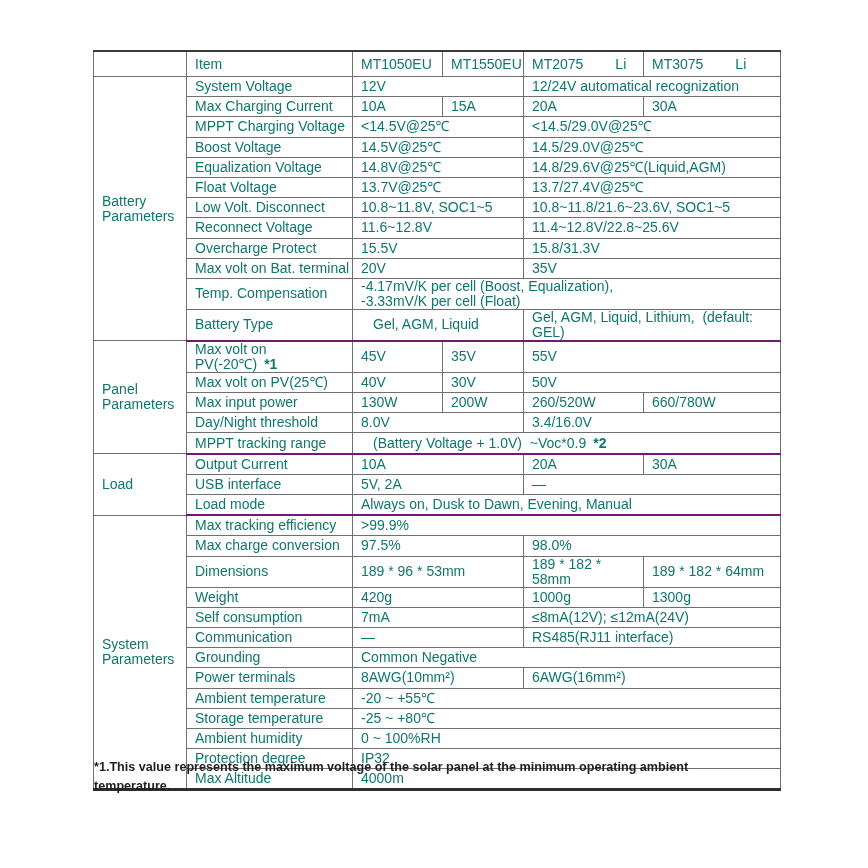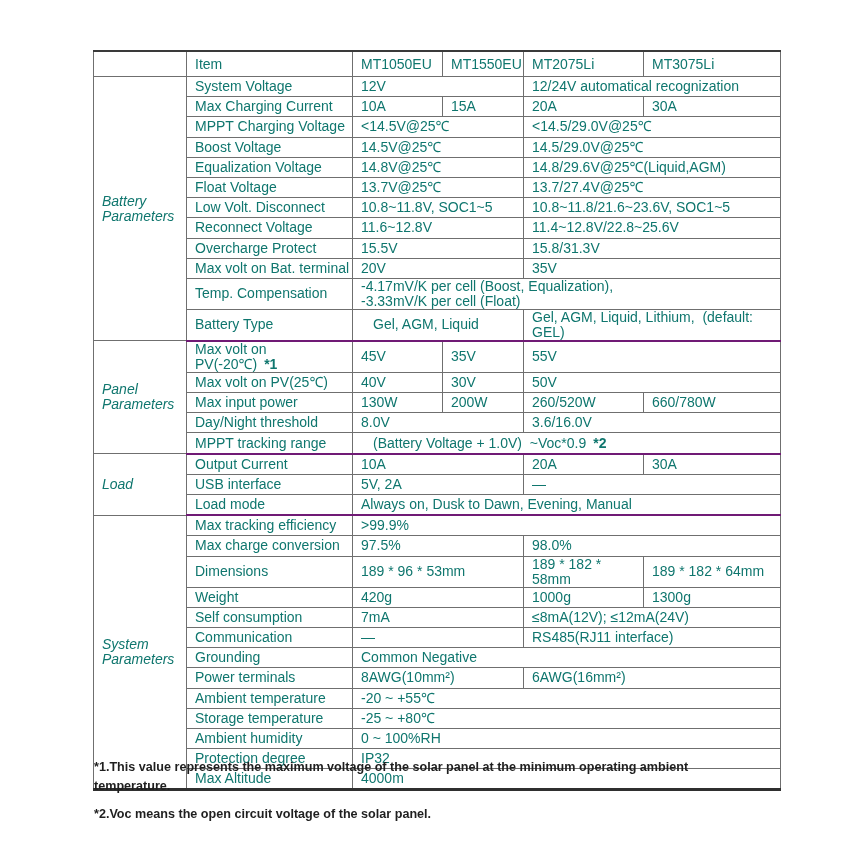--- a/index.html
+++ b/index.html
@@ -16,7 +16,7 @@
   table.spec thead th{height:24px;line-height:24px;padding-top:0;padding-bottom:0;}
   th.corner, td.group-cell{border-left:none;}
   th.model{text-align:center;font-weight:bold;padding-left:0;}
-  th.model .suffix{font-weight:normal;}
+  th.model .suffix{font-weight:normal;margin-left:32px;}
   td.group-cell{padding-left:10px;line-height:15.5px;vertical-align:middle;
         border-bottom:2px solid #3a3a3a;font-style:italic;}
   tr.group-end td{border-bottom:2px solid #701a75;}

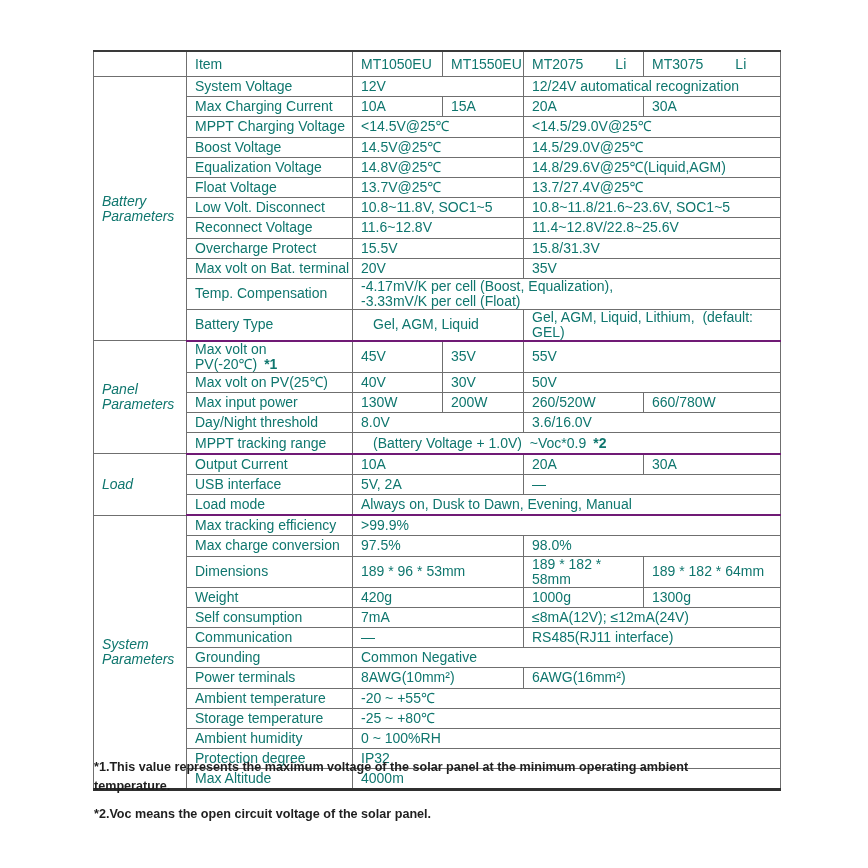--- a/index.html
+++ b/index.html
@@ -18,7 +18,7 @@
   th.model{text-align:center;font-weight:bold;padding-left:0;}
   th.model .suffix{font-weight:normal;margin-left:32px;}
   td.group-cell{padding-left:10px;line-height:15.5px;vertical-align:middle;
-        border-bottom:2px solid #3a3a3a;font-style:italic;}
+        border-bottom:2px solid #3a3a3a;}
   tr.group-end td{border-bottom:2px solid #701a75;}
   td.item{padding-left:8px;}
   td.value{padding-left:13px;}

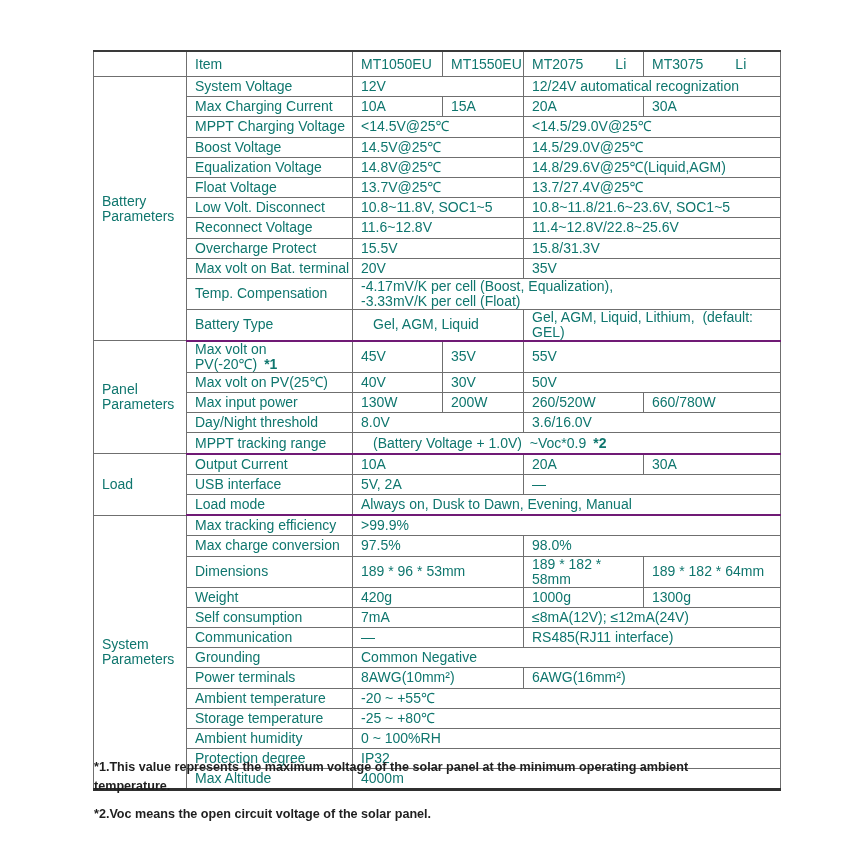--- a/index.html
+++ b/index.html
@@ -141,7 +141,7 @@
         <tr>
           <td class="item">Day/Night threshold</td>
           <td class="value" colspan="2">8.0V</td>
-          <td class="value" colspan="2">3.6/16.0V</td>
+          <td class="value" colspan="2">3.4/16.0V</td>
         </tr>
         <tr class="group-end">
           <td class="item">MPPT tracking range</td>

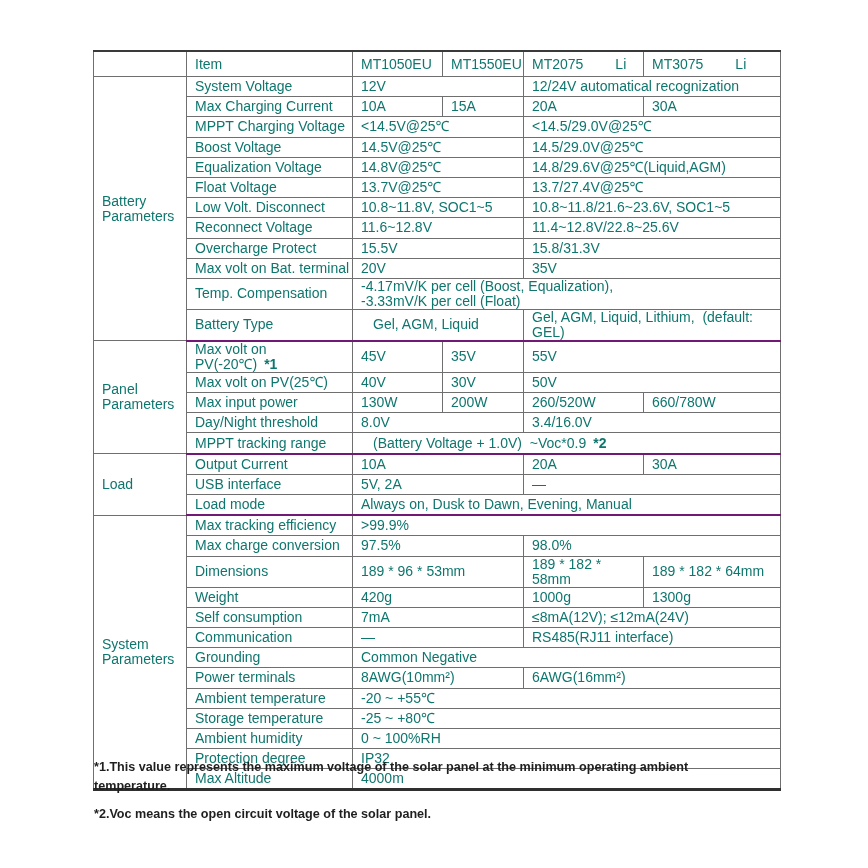--- a/index.html
+++ b/index.html
@@ -231,7 +231,6 @@
   <div class="footnotes">
     <p>*1.This value represents the maximum voltage of the solar panel at the minimum operating ambient
 temperature.</p>
-    <p>*2.Voc means the open circuit voltage of the solar panel.</p>
   </div>
 
 </div>

